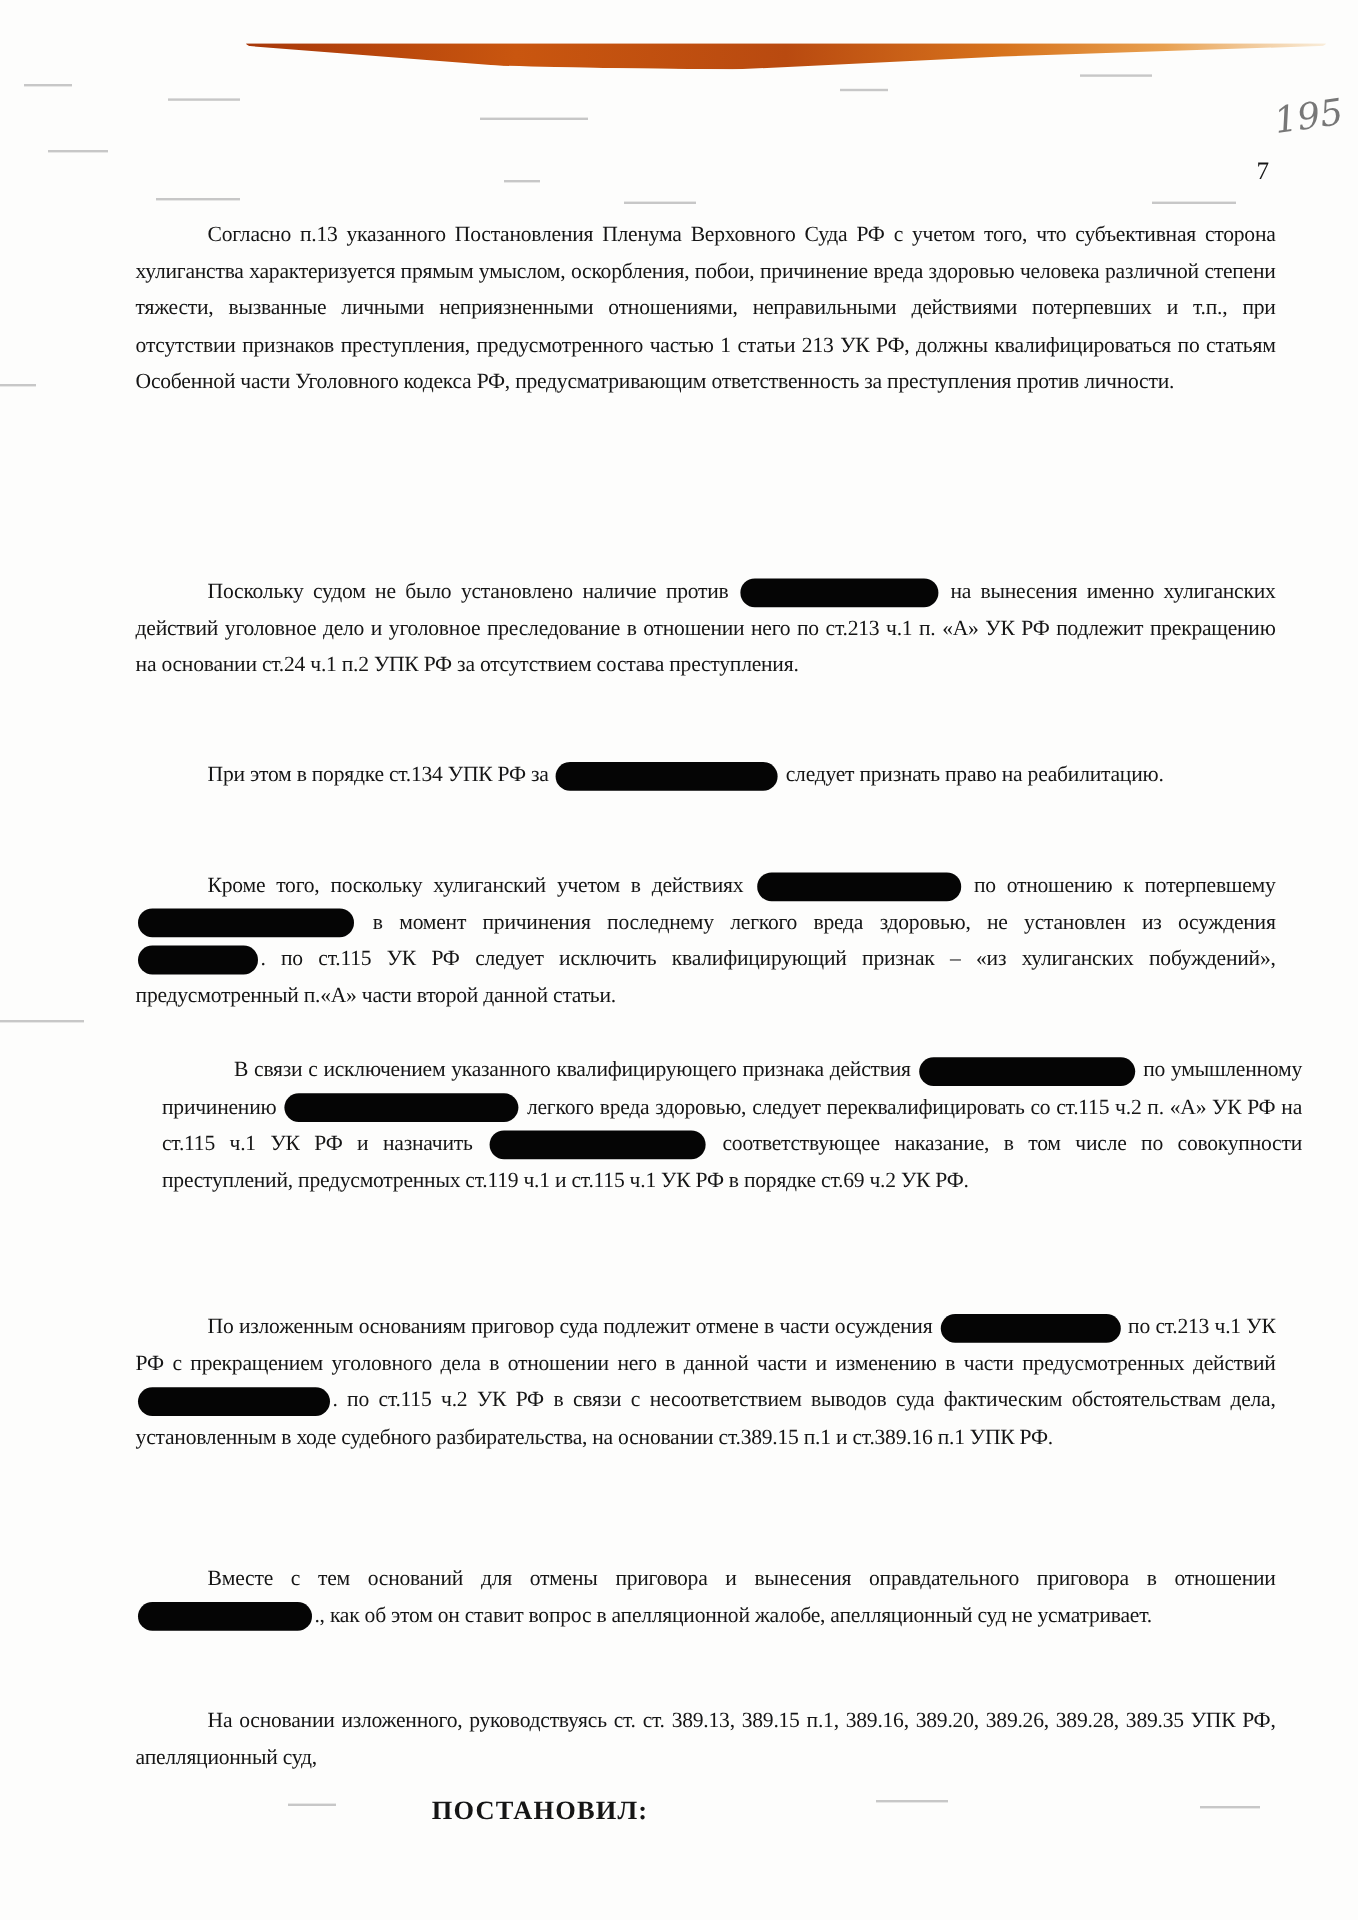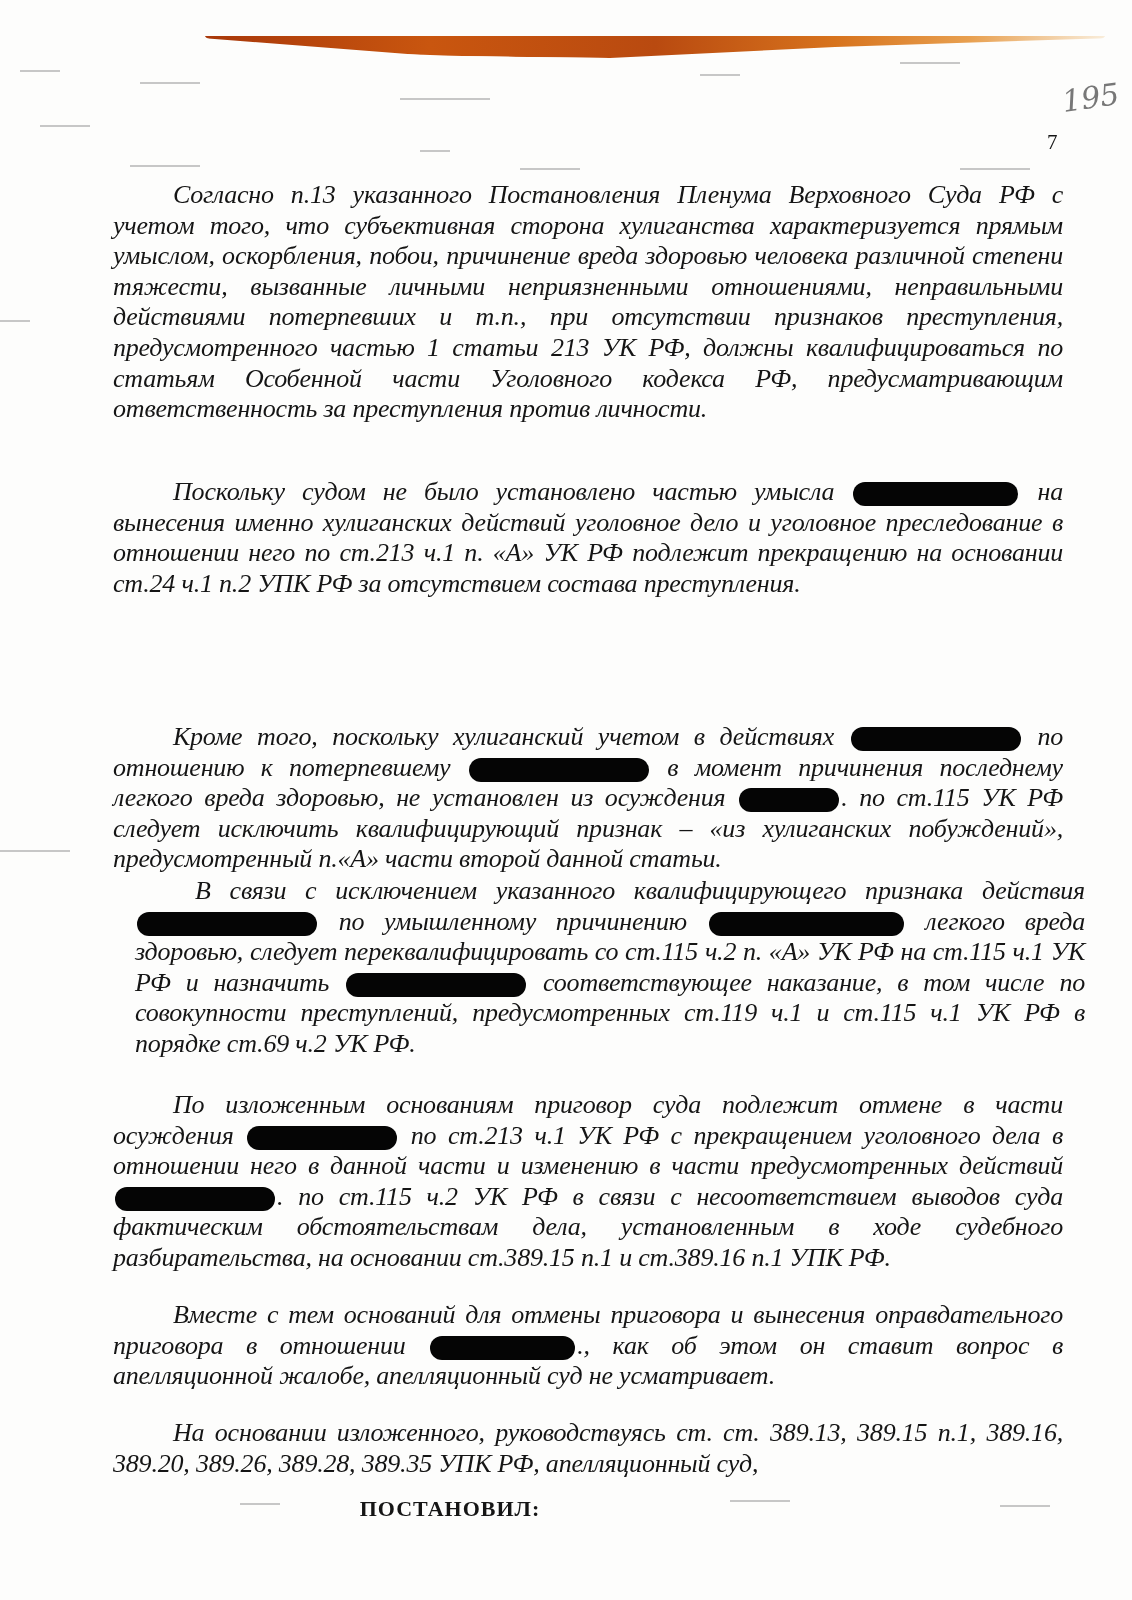--- a/index.html
+++ b/index.html
@@ -26,9 +26,8 @@
     .page-number { position: absolute; left: 1047px; top: 130px; font-size: 21px; }
     .para {
       position: absolute; left: 113px; width: 950px;
-      font-size: 26px; line-height: 30.6px; text-align: justify;
+      font-size: 18px; line-height: 30.6px; text-align: justify;
       letter-spacing: -0.2px;
-      font-style: italic;
     }
     .para .indent { display: inline-block; width: 60px; }
     .redact {

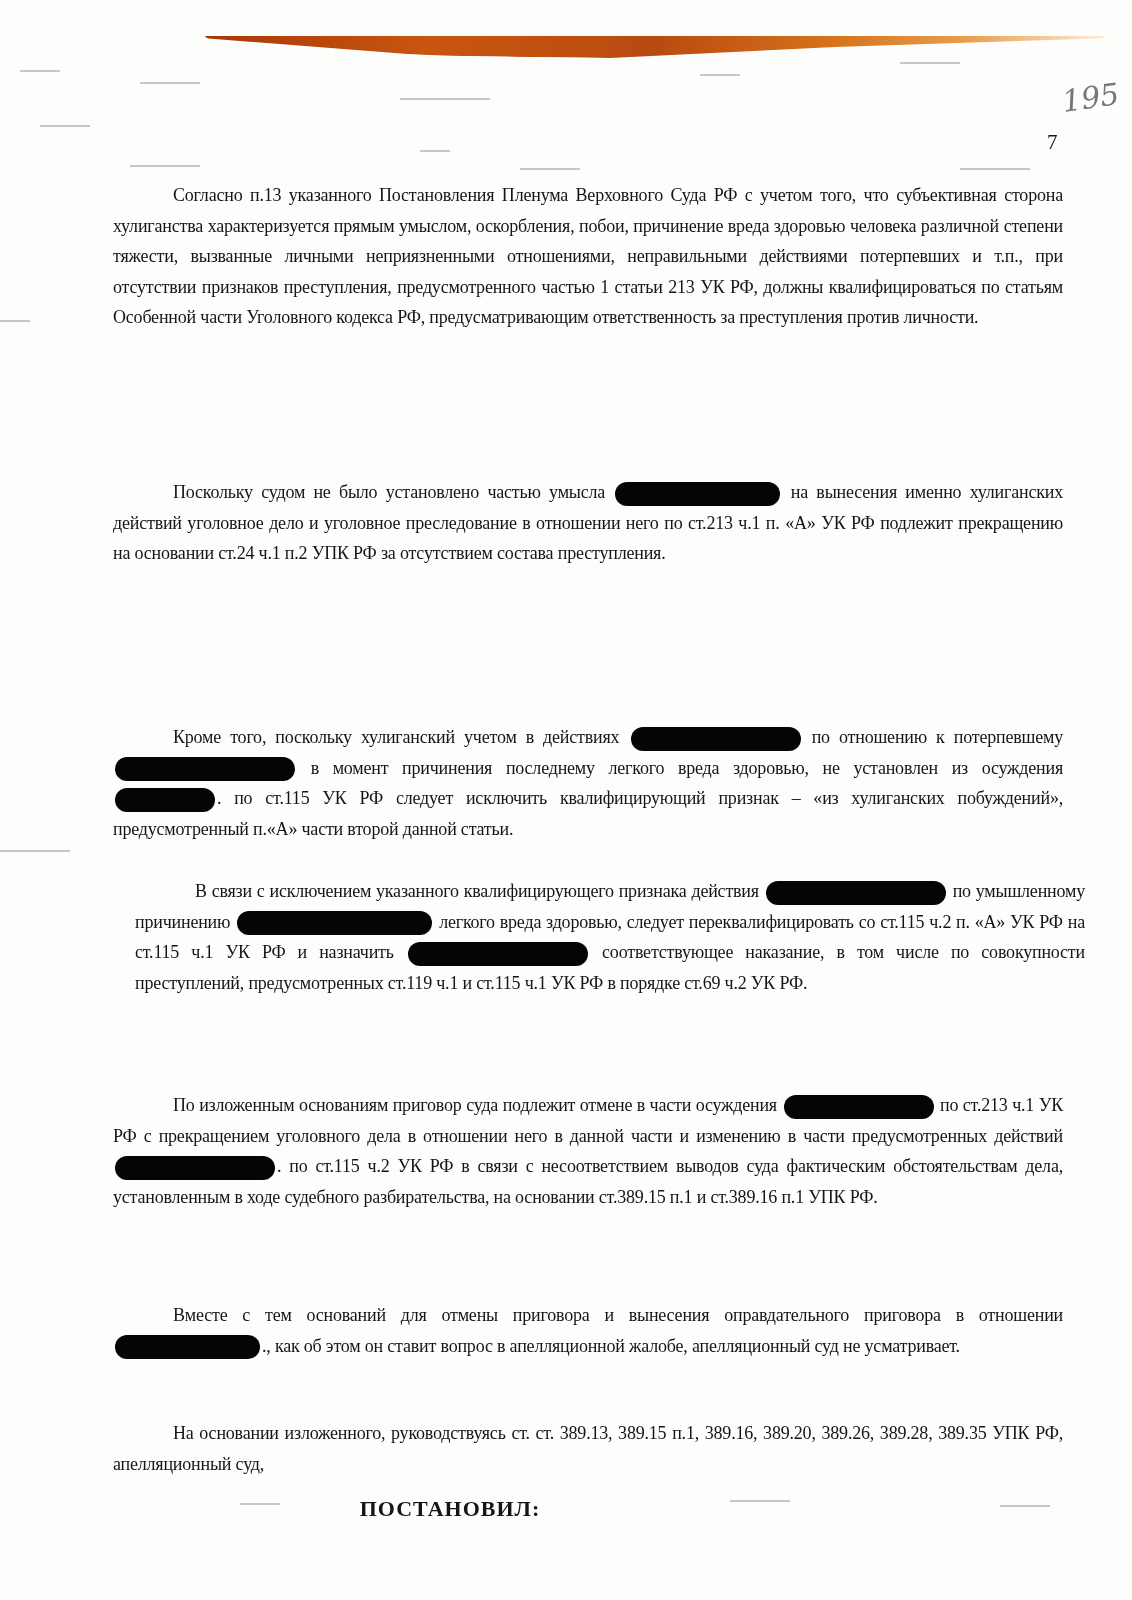--- a/index.html
+++ b/index.html
@@ -69,7 +69,7 @@
   </div>
 
   <div class="para" style="top:477px;">
-    <span class="indent"></span><span>Поскольку судом не было установлено частью умысла</span>
+    <span class="indent"></span><span>Поскольку судом не было установлено наличие против</span>
     <span class="redact" style="width:165px;"></span>
     <span>на вынесения именно хулиганских действий уголовное дело и уголовное преследование в отношении него по ст.213 ч.1 п. «А» УК РФ подлежит прекращению на основании ст.24 ч.1 п.2 УПК РФ за отсутствием состава преступления.</span>
   </div>

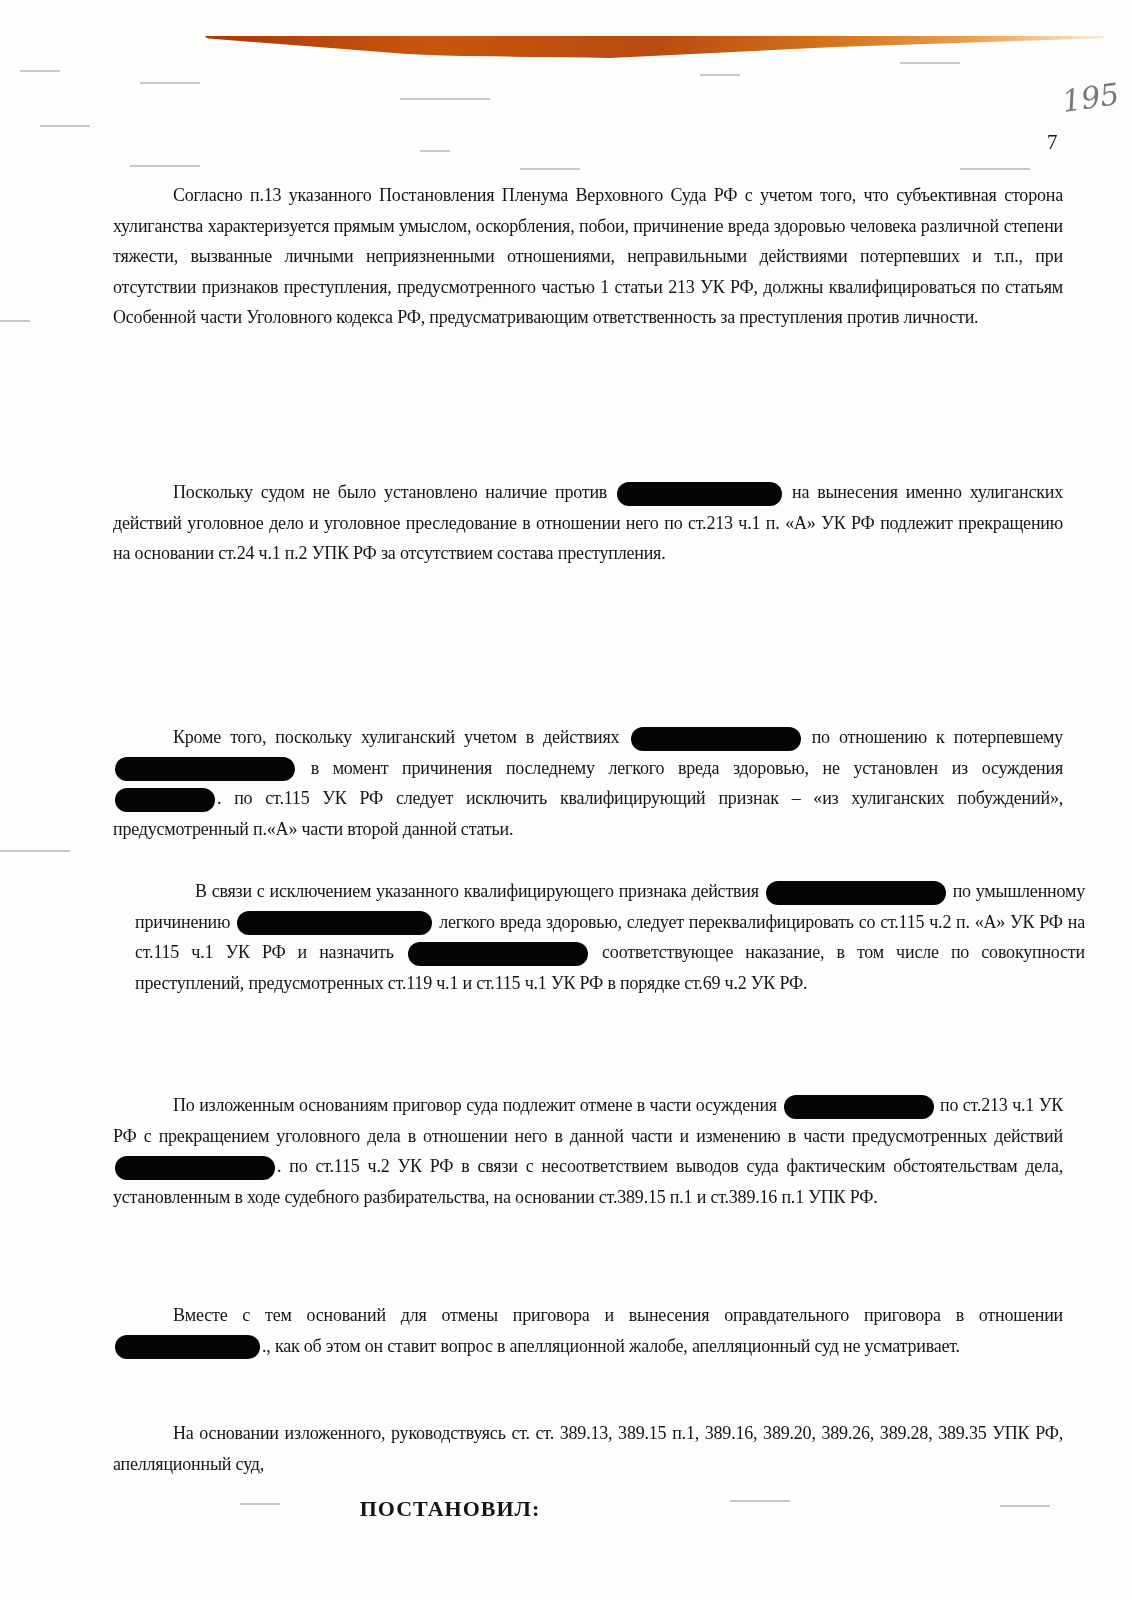--- a/index.html
+++ b/index.html
@@ -74,6 +74,11 @@
     <span>на вынесения именно хулиганских действий уголовное дело и уголовное преследование в отношении него по ст.213 ч.1 п. «А» УК РФ подлежит прекращению на основании ст.24 ч.1 п.2 УПК РФ за отсутствием состава преступления.</span>
   </div>
 
+  <div class="para" style="top:630px;">
+    <span class="indent"></span><span>При этом в порядке ст.134 УПК РФ за</span>
+    <span class="redact" style="width:185px;"></span>
+    <span>следует признать право на реабилитацию.</span>
+  </div>
 
   <div class="para" style="top:722px;">
     <span class="indent"></span><span>Кроме того, поскольку хулиганский учетом в действиях</span>

